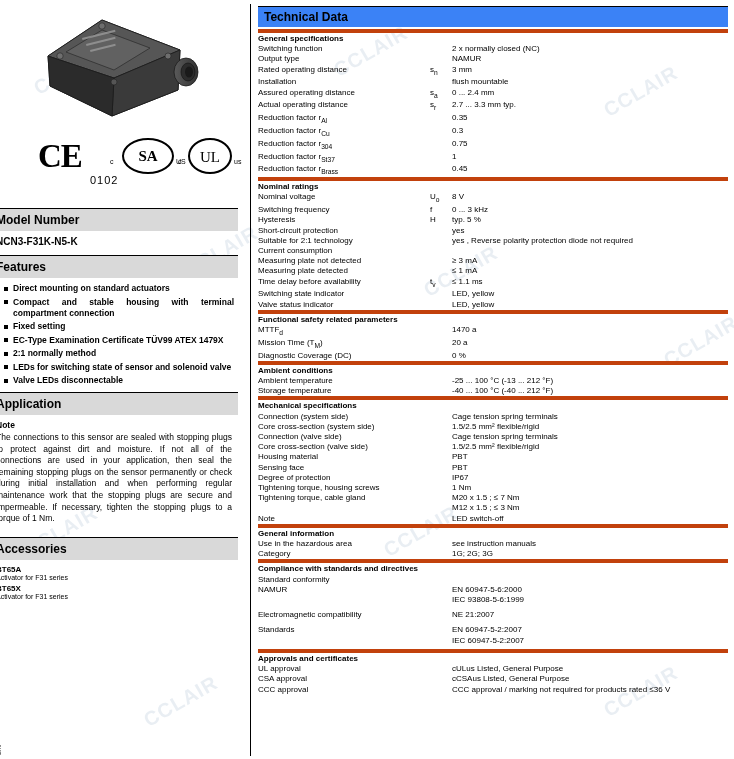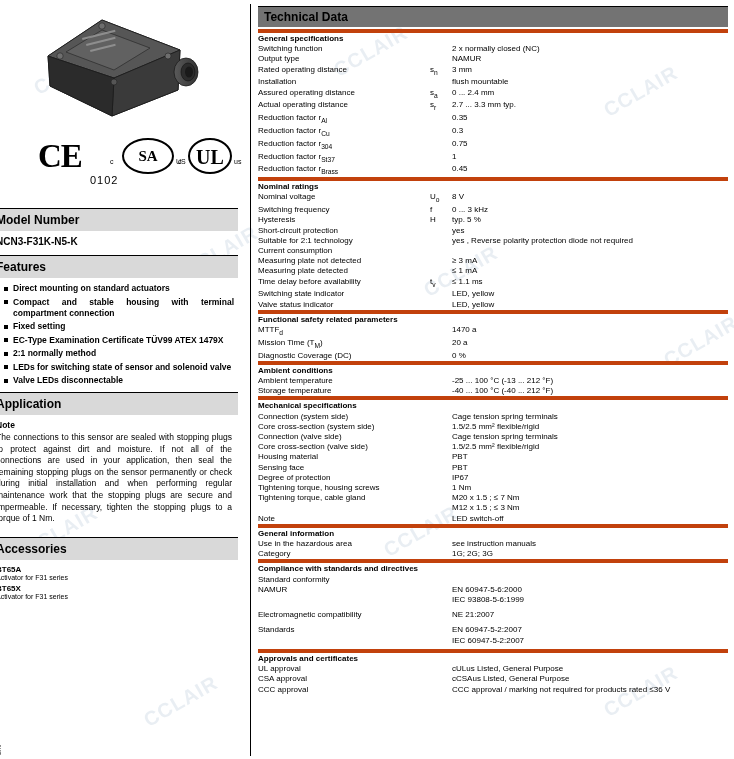--- a/index.html
+++ b/index.html
@@ -127,7 +127,7 @@
     width: 470px;
   }
   .td-header {
-    background: #737373;
+    background: #3b82f6;
     border-top: 1px solid #000;
     font-weight: bold;
     font-size: 12px;

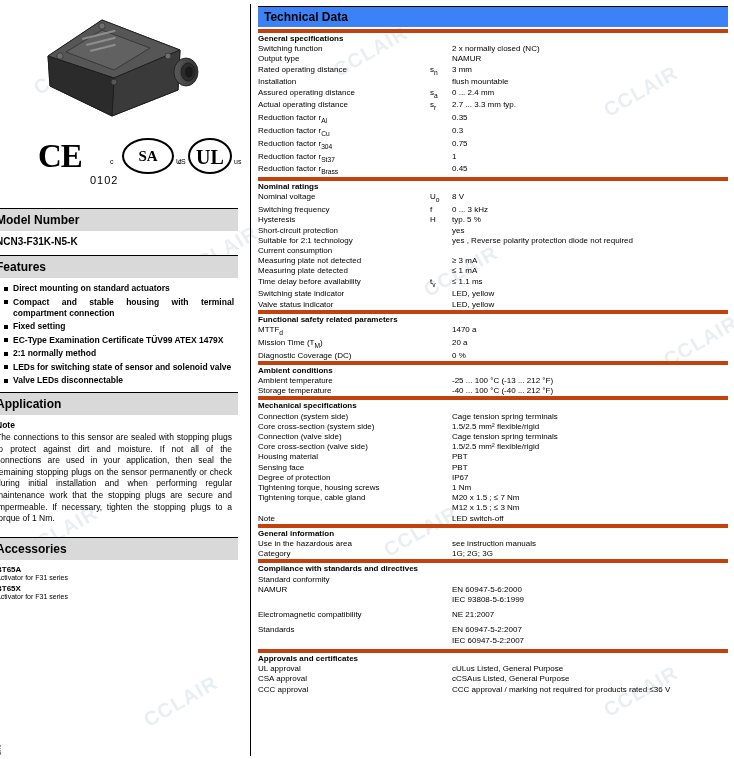--- a/index.html
+++ b/index.html
@@ -60,7 +60,7 @@
   .ul-mark {
     position:absolute; left:150px; top:0px;
     width:44px; height:36px; border:2px solid #000; border-radius:50%;
-    text-align:center; line-height:34px; font-size:20px; font-weight:bold;
+    text-align:center; line-height:34px; font-size:15px; font-weight:normal;
     font-family:"Liberation Serif", serif;
   }
   .ul-c { position:absolute; left:140px; top:20px; font-size:7px;}

